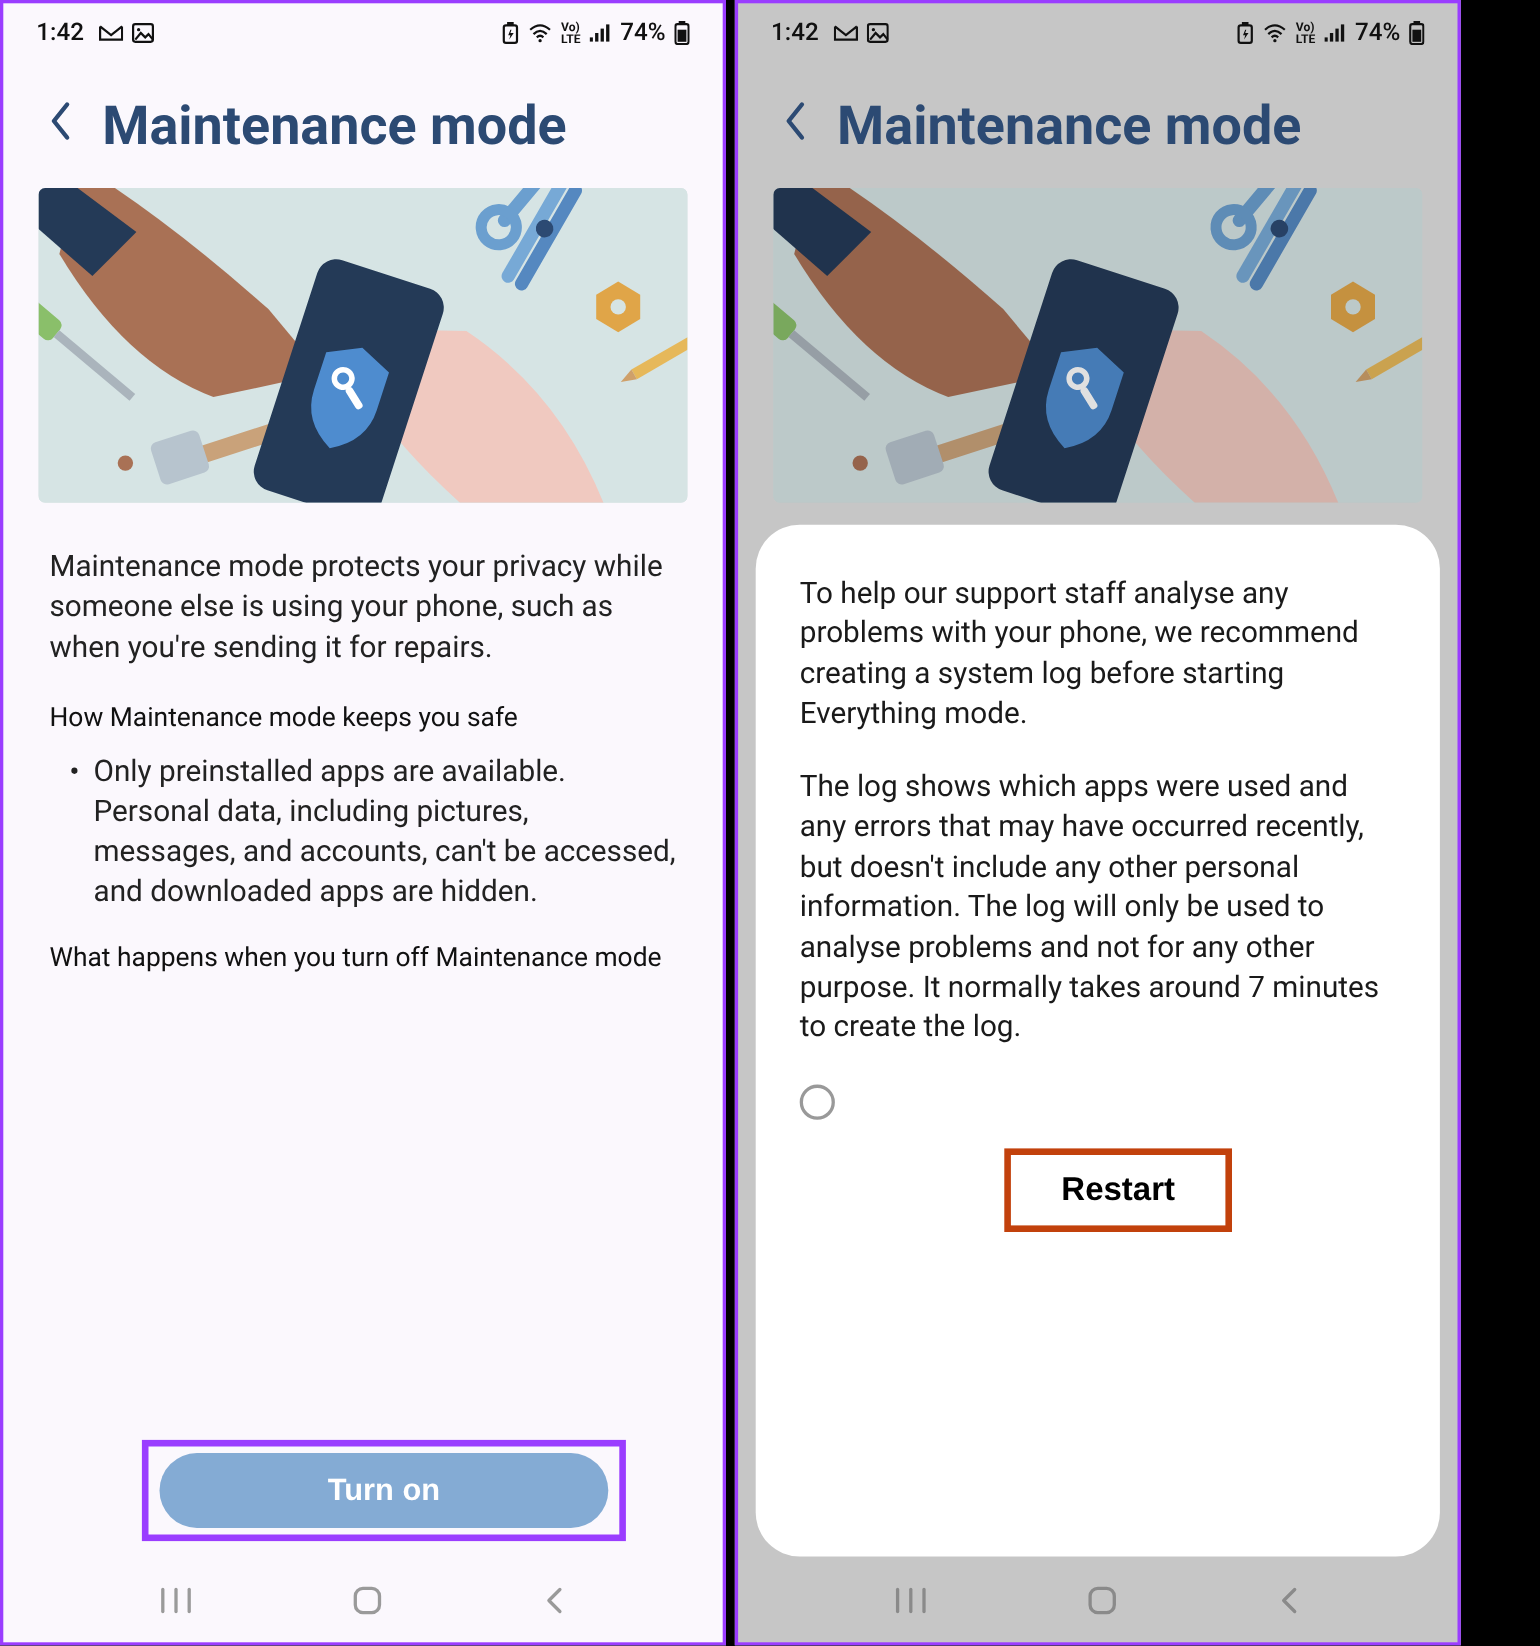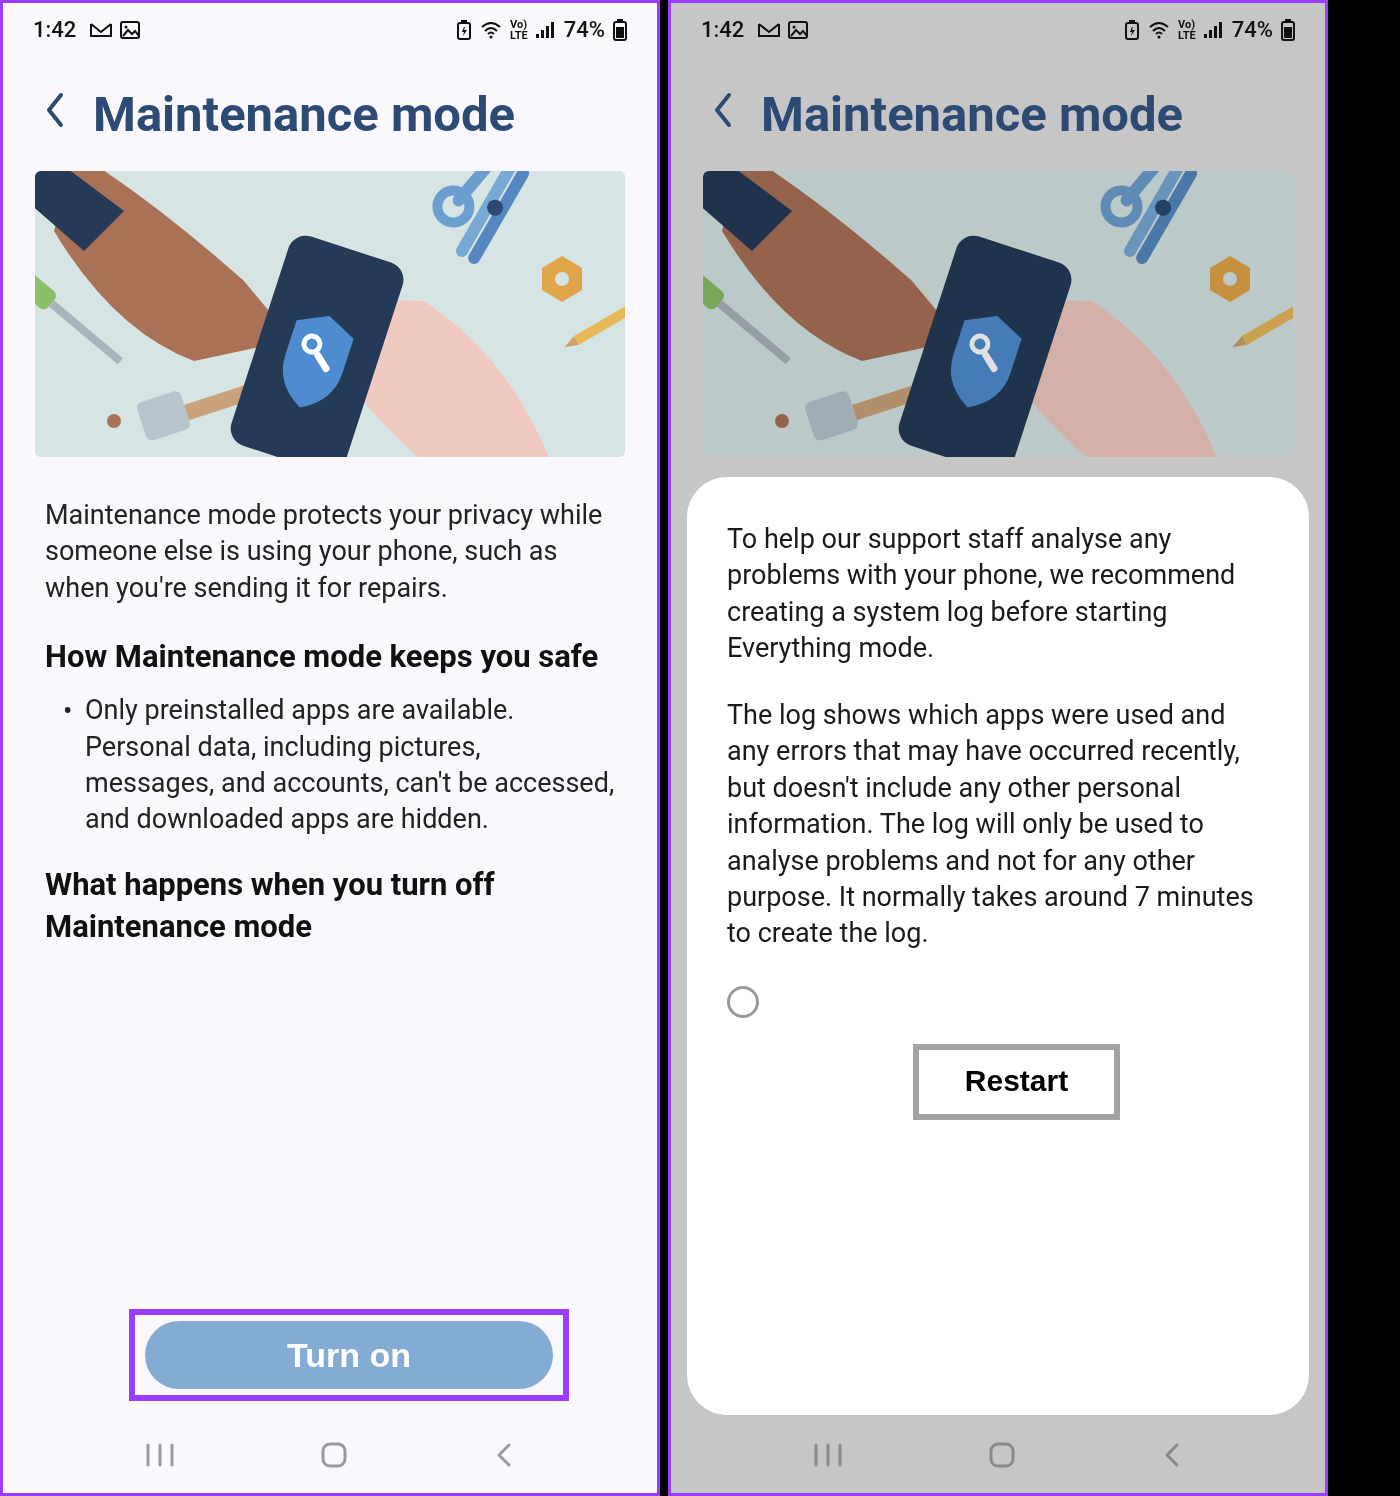--- a/index.html
+++ b/index.html
@@ -66,8 +66,8 @@
   }
   .body-text .intro { margin-bottom: 30px; }
   .body-text h2 {
-    font-size: 31px;
-    font-weight: 700;
+    font-size: 24px;
+    font-weight: 400;
     color: #111;
     margin-bottom: 14px;
   }

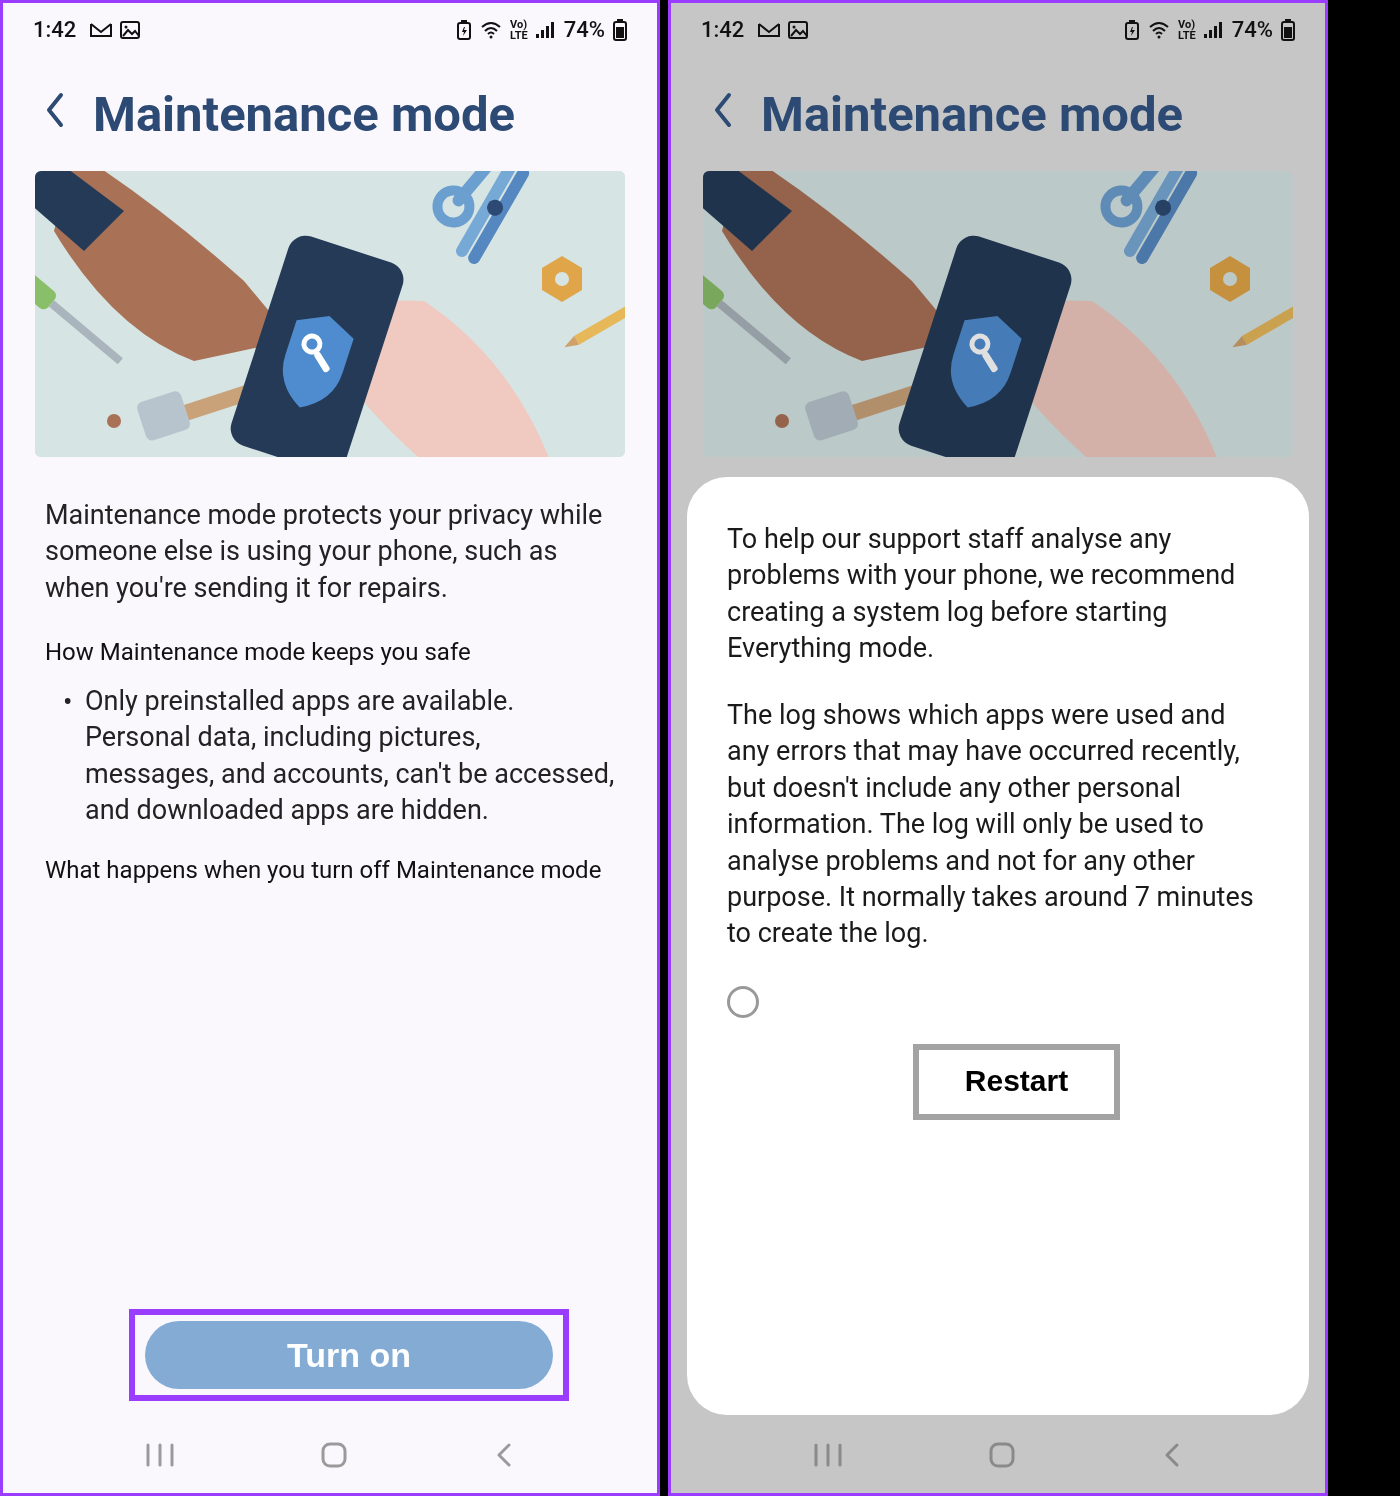--- a/index.html
+++ b/index.html
@@ -166,7 +166,7 @@
     margin-top: 26px;
   }
   .restart-box {
-    border: 6px solid #a3a3a3;
+    border: 6px solid #c2410c;
     padding: 14px 46px;
     margin-left: 37px;
   }

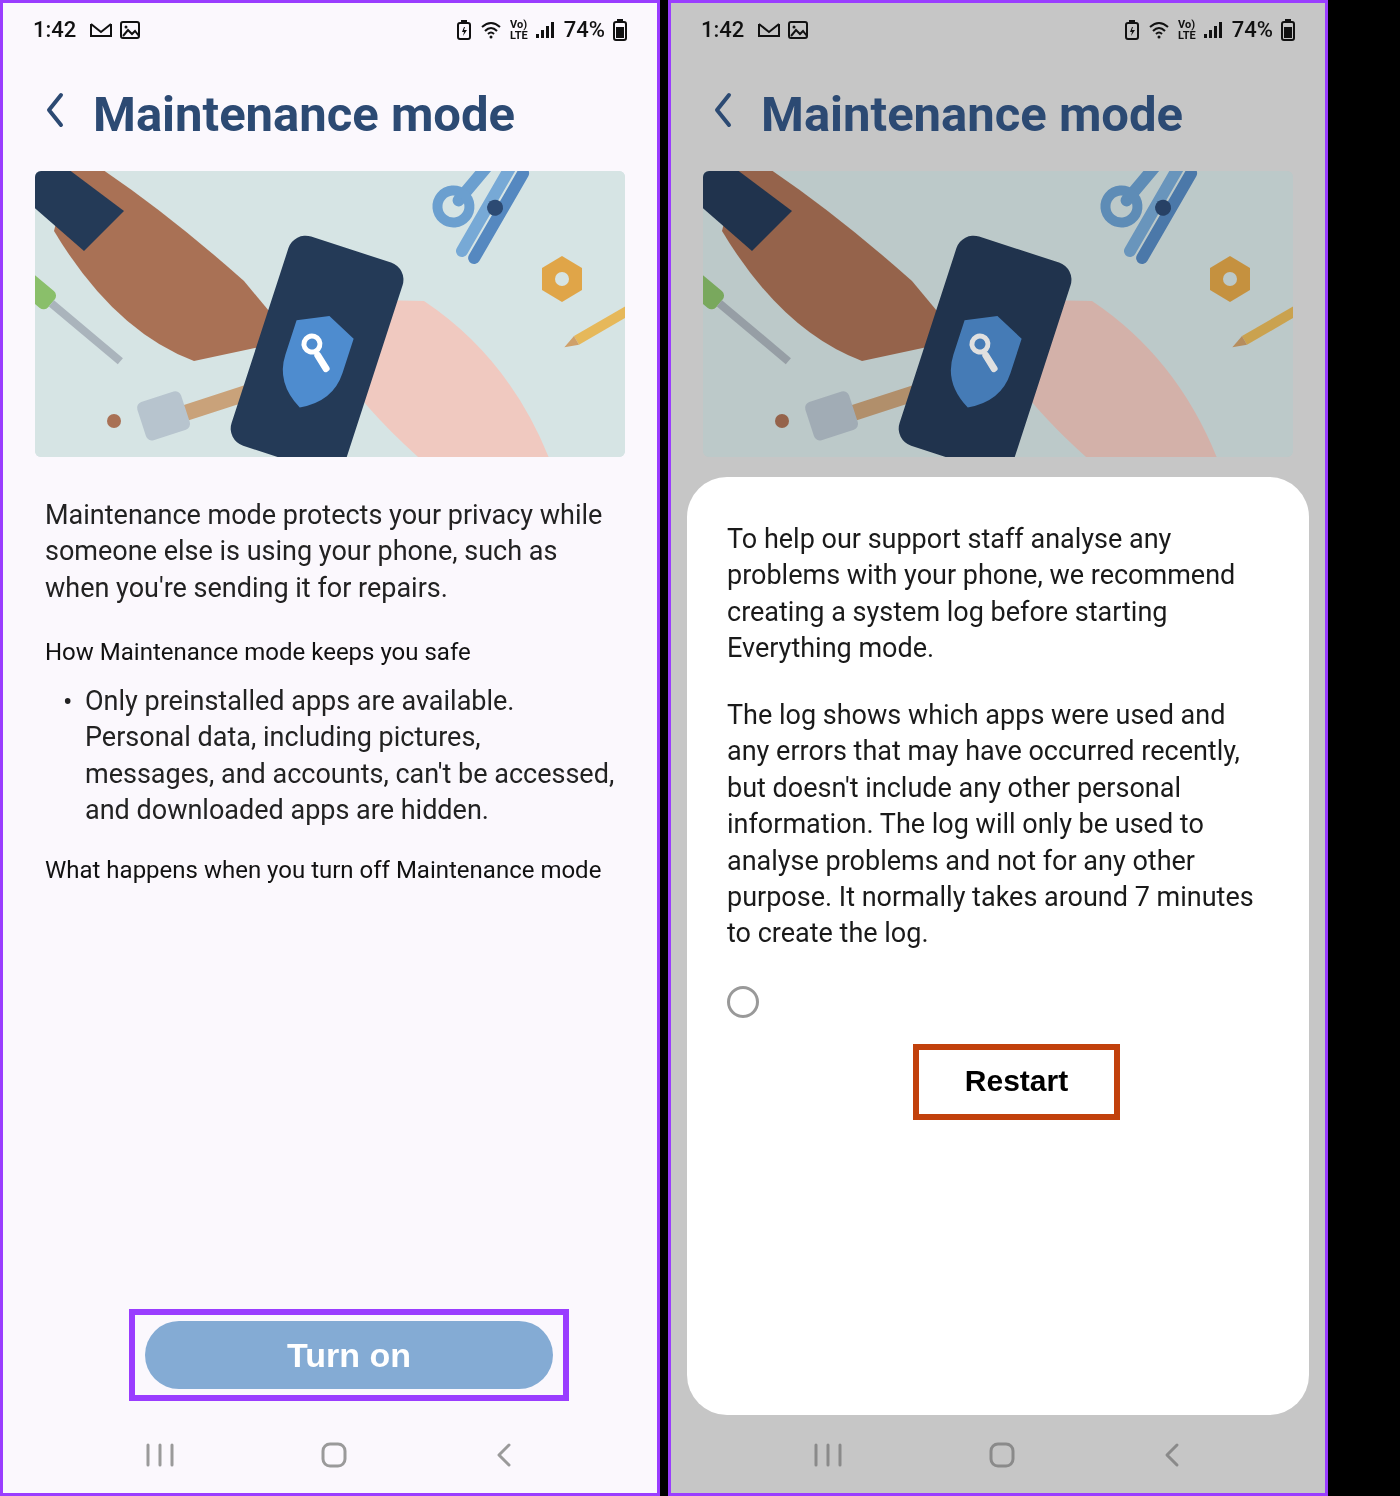--- a/index.html
+++ b/index.html
@@ -104,7 +104,7 @@
     border-radius: 40px;
     background: #84abd4;
     color: #fff;
-    font-size: 34px;
+    font-size: 28px;
     font-weight: 600;
     display:flex;
     align-items:center;

